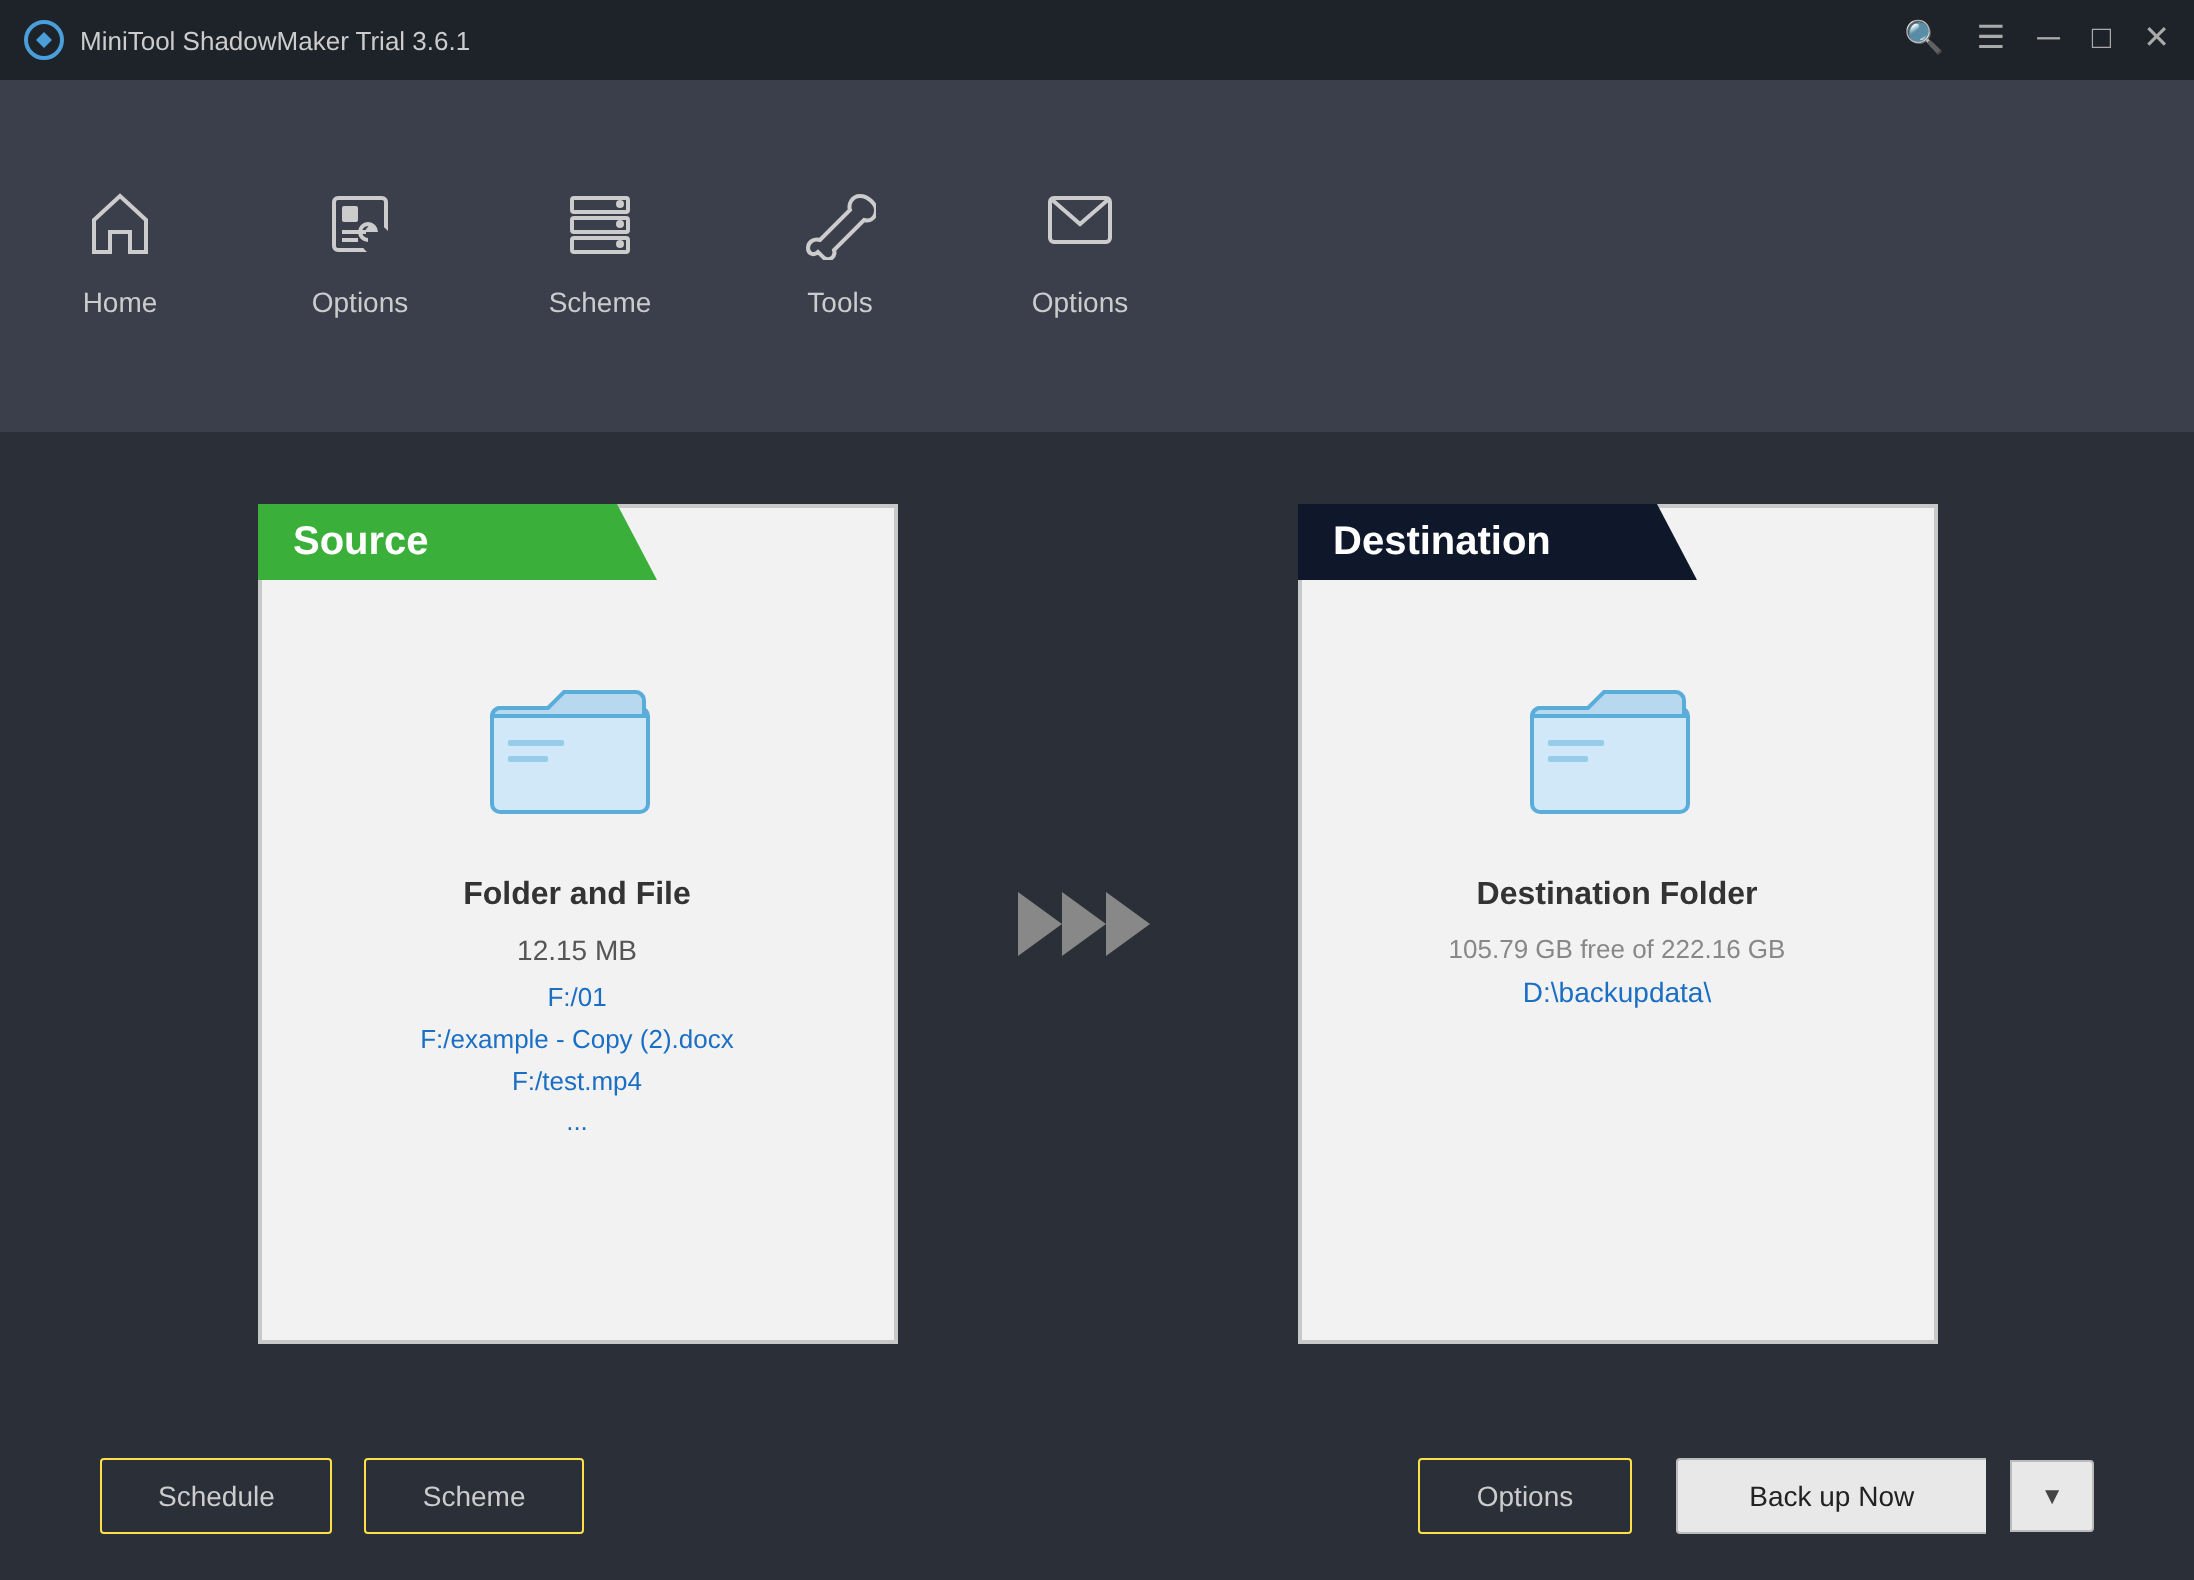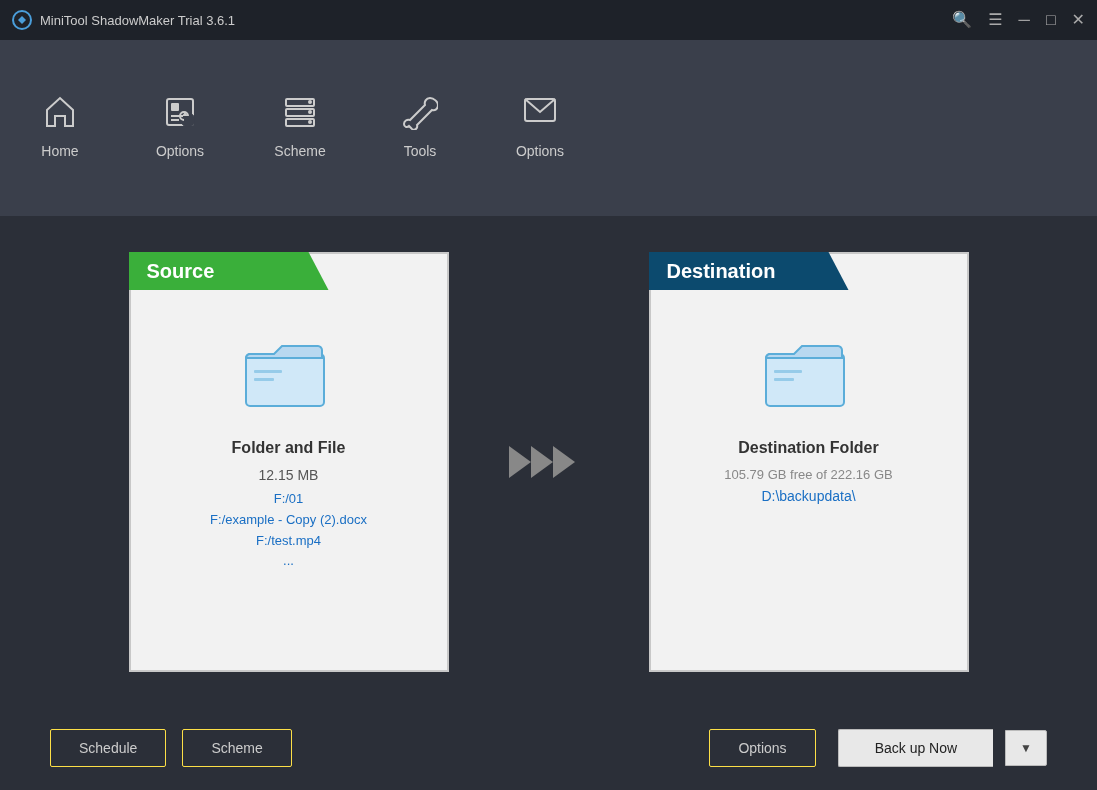--- a/index.html
+++ b/index.html
@@ -113,7 +113,7 @@
       clip-path: polygon(0 0, 90% 0, 100% 100%, 0 100%);
     }
     .card-header.source { background: #3aaf3a; }
-    .card-header.destination { background: #0c4a6e; }
+    .card-header.destination { background: #0f172a; }
 
     .card-body {
       margin-top: 60px;

